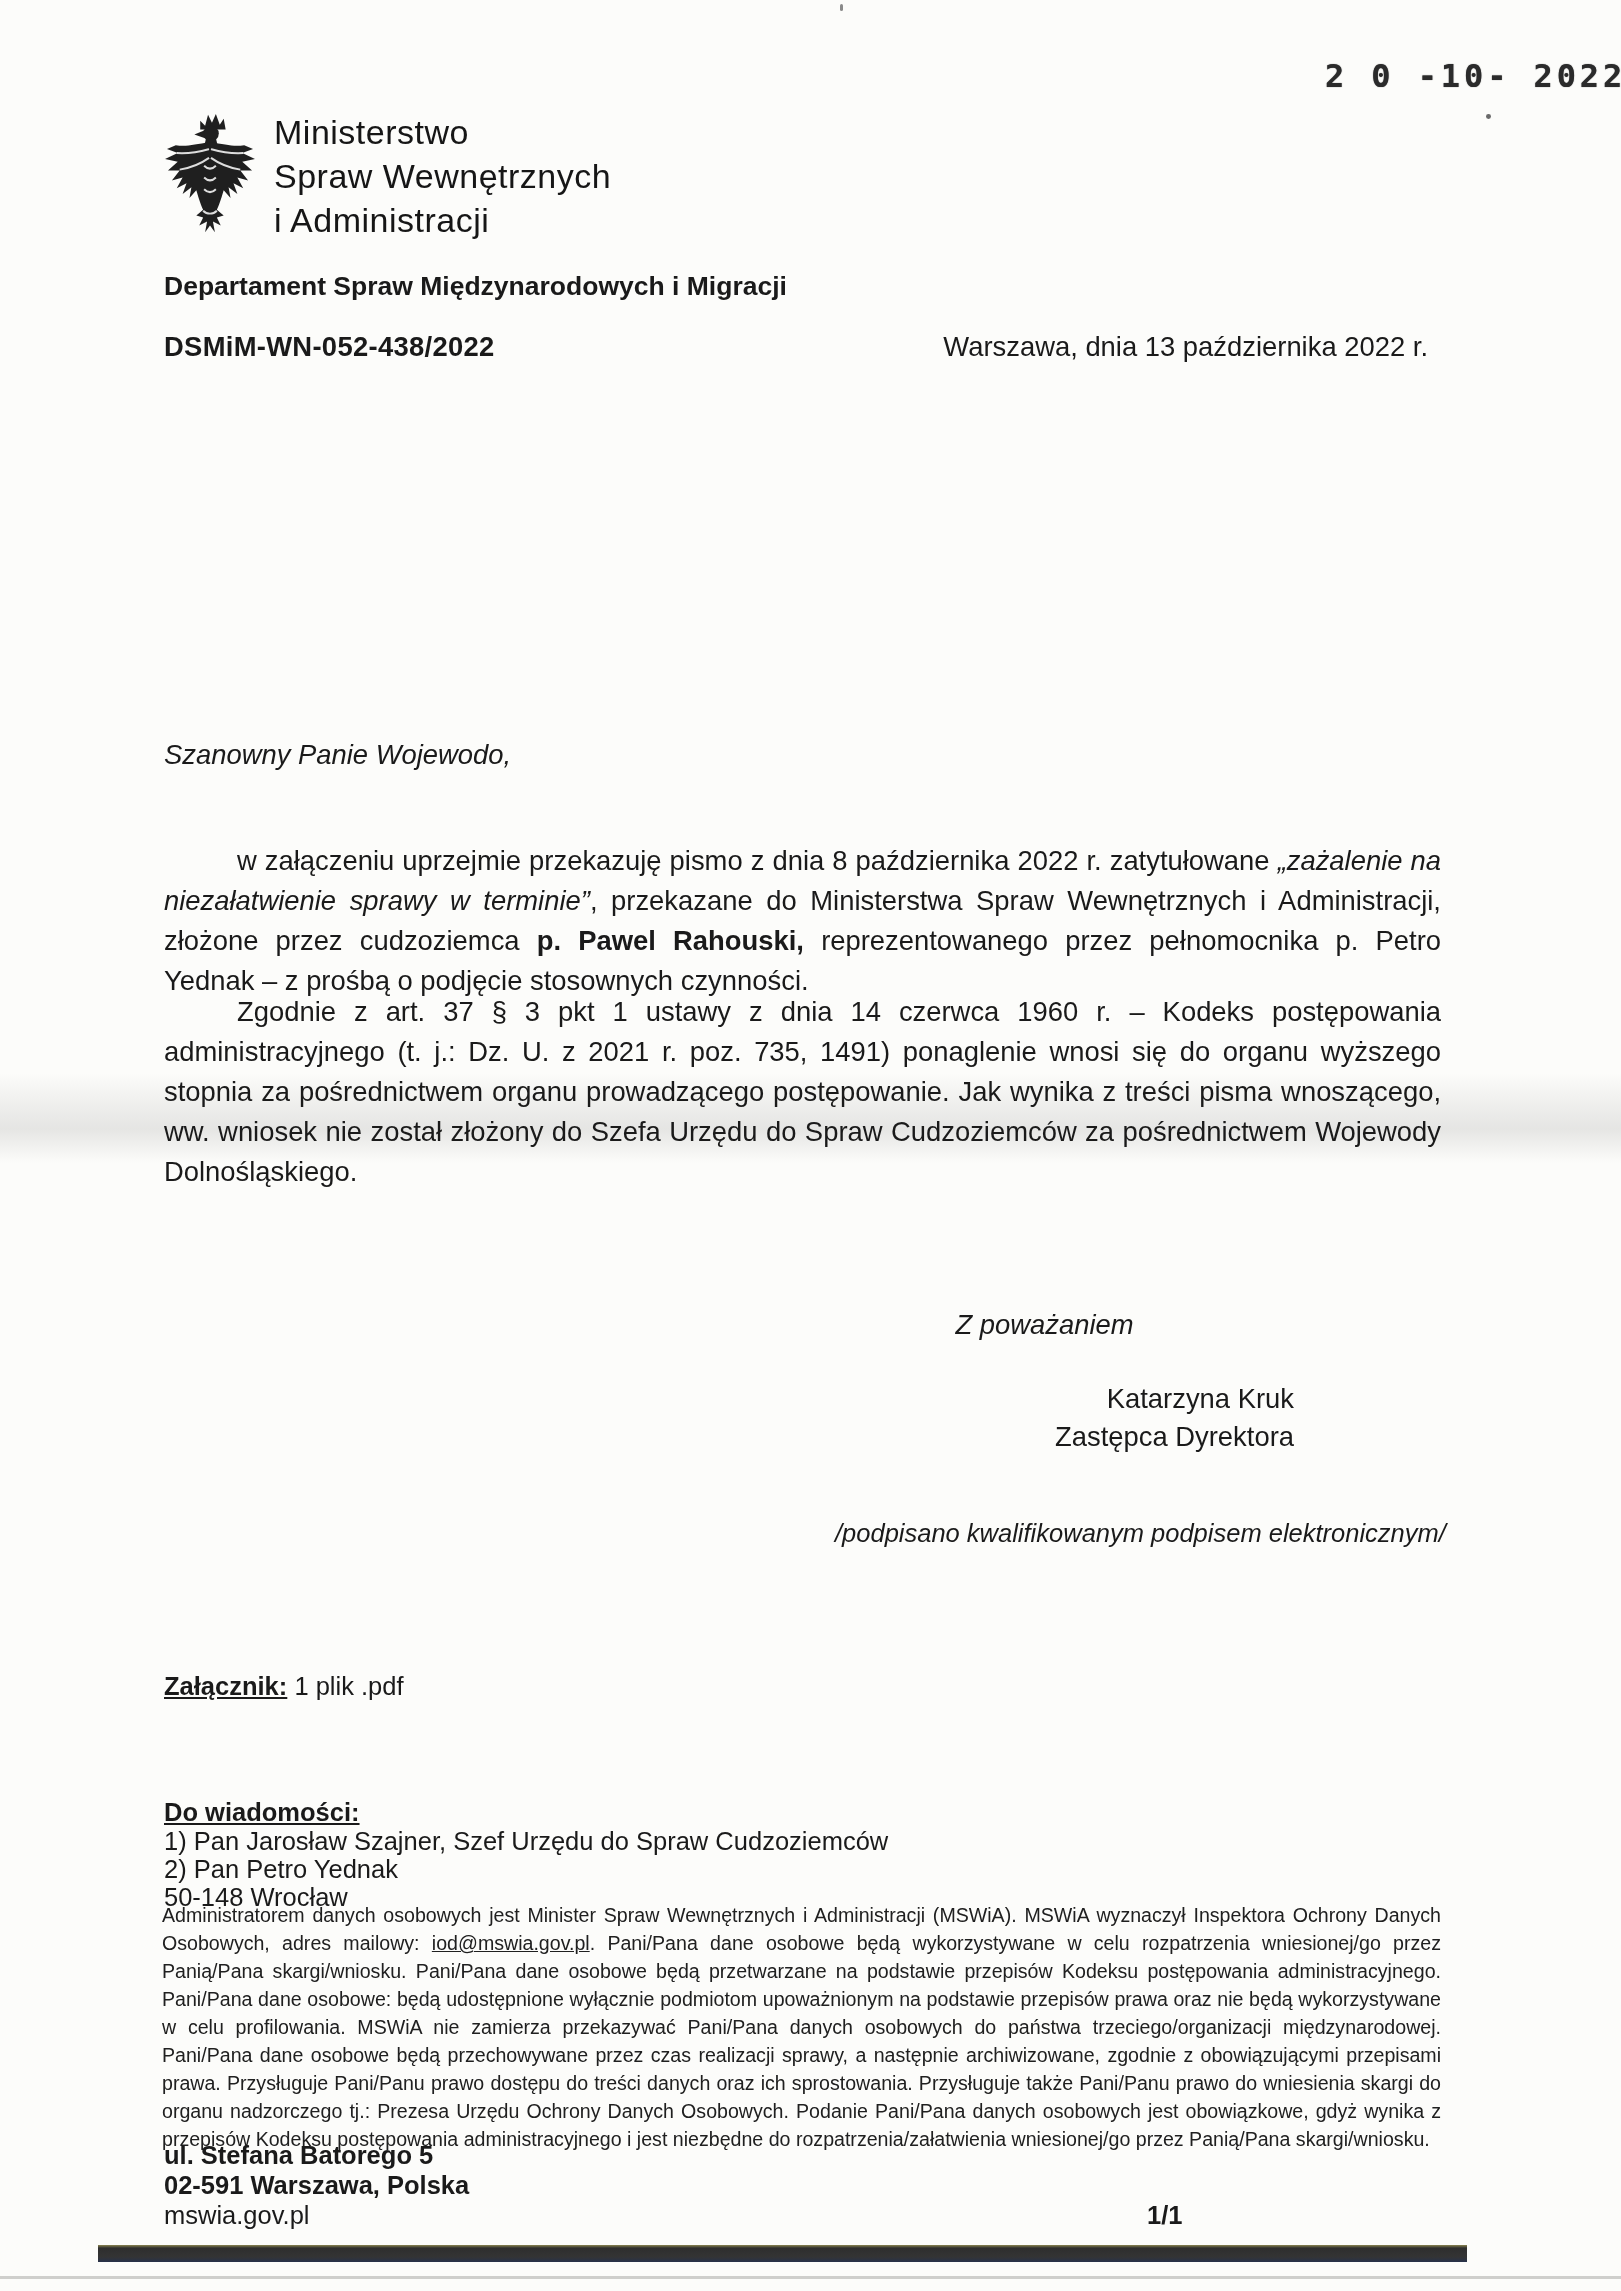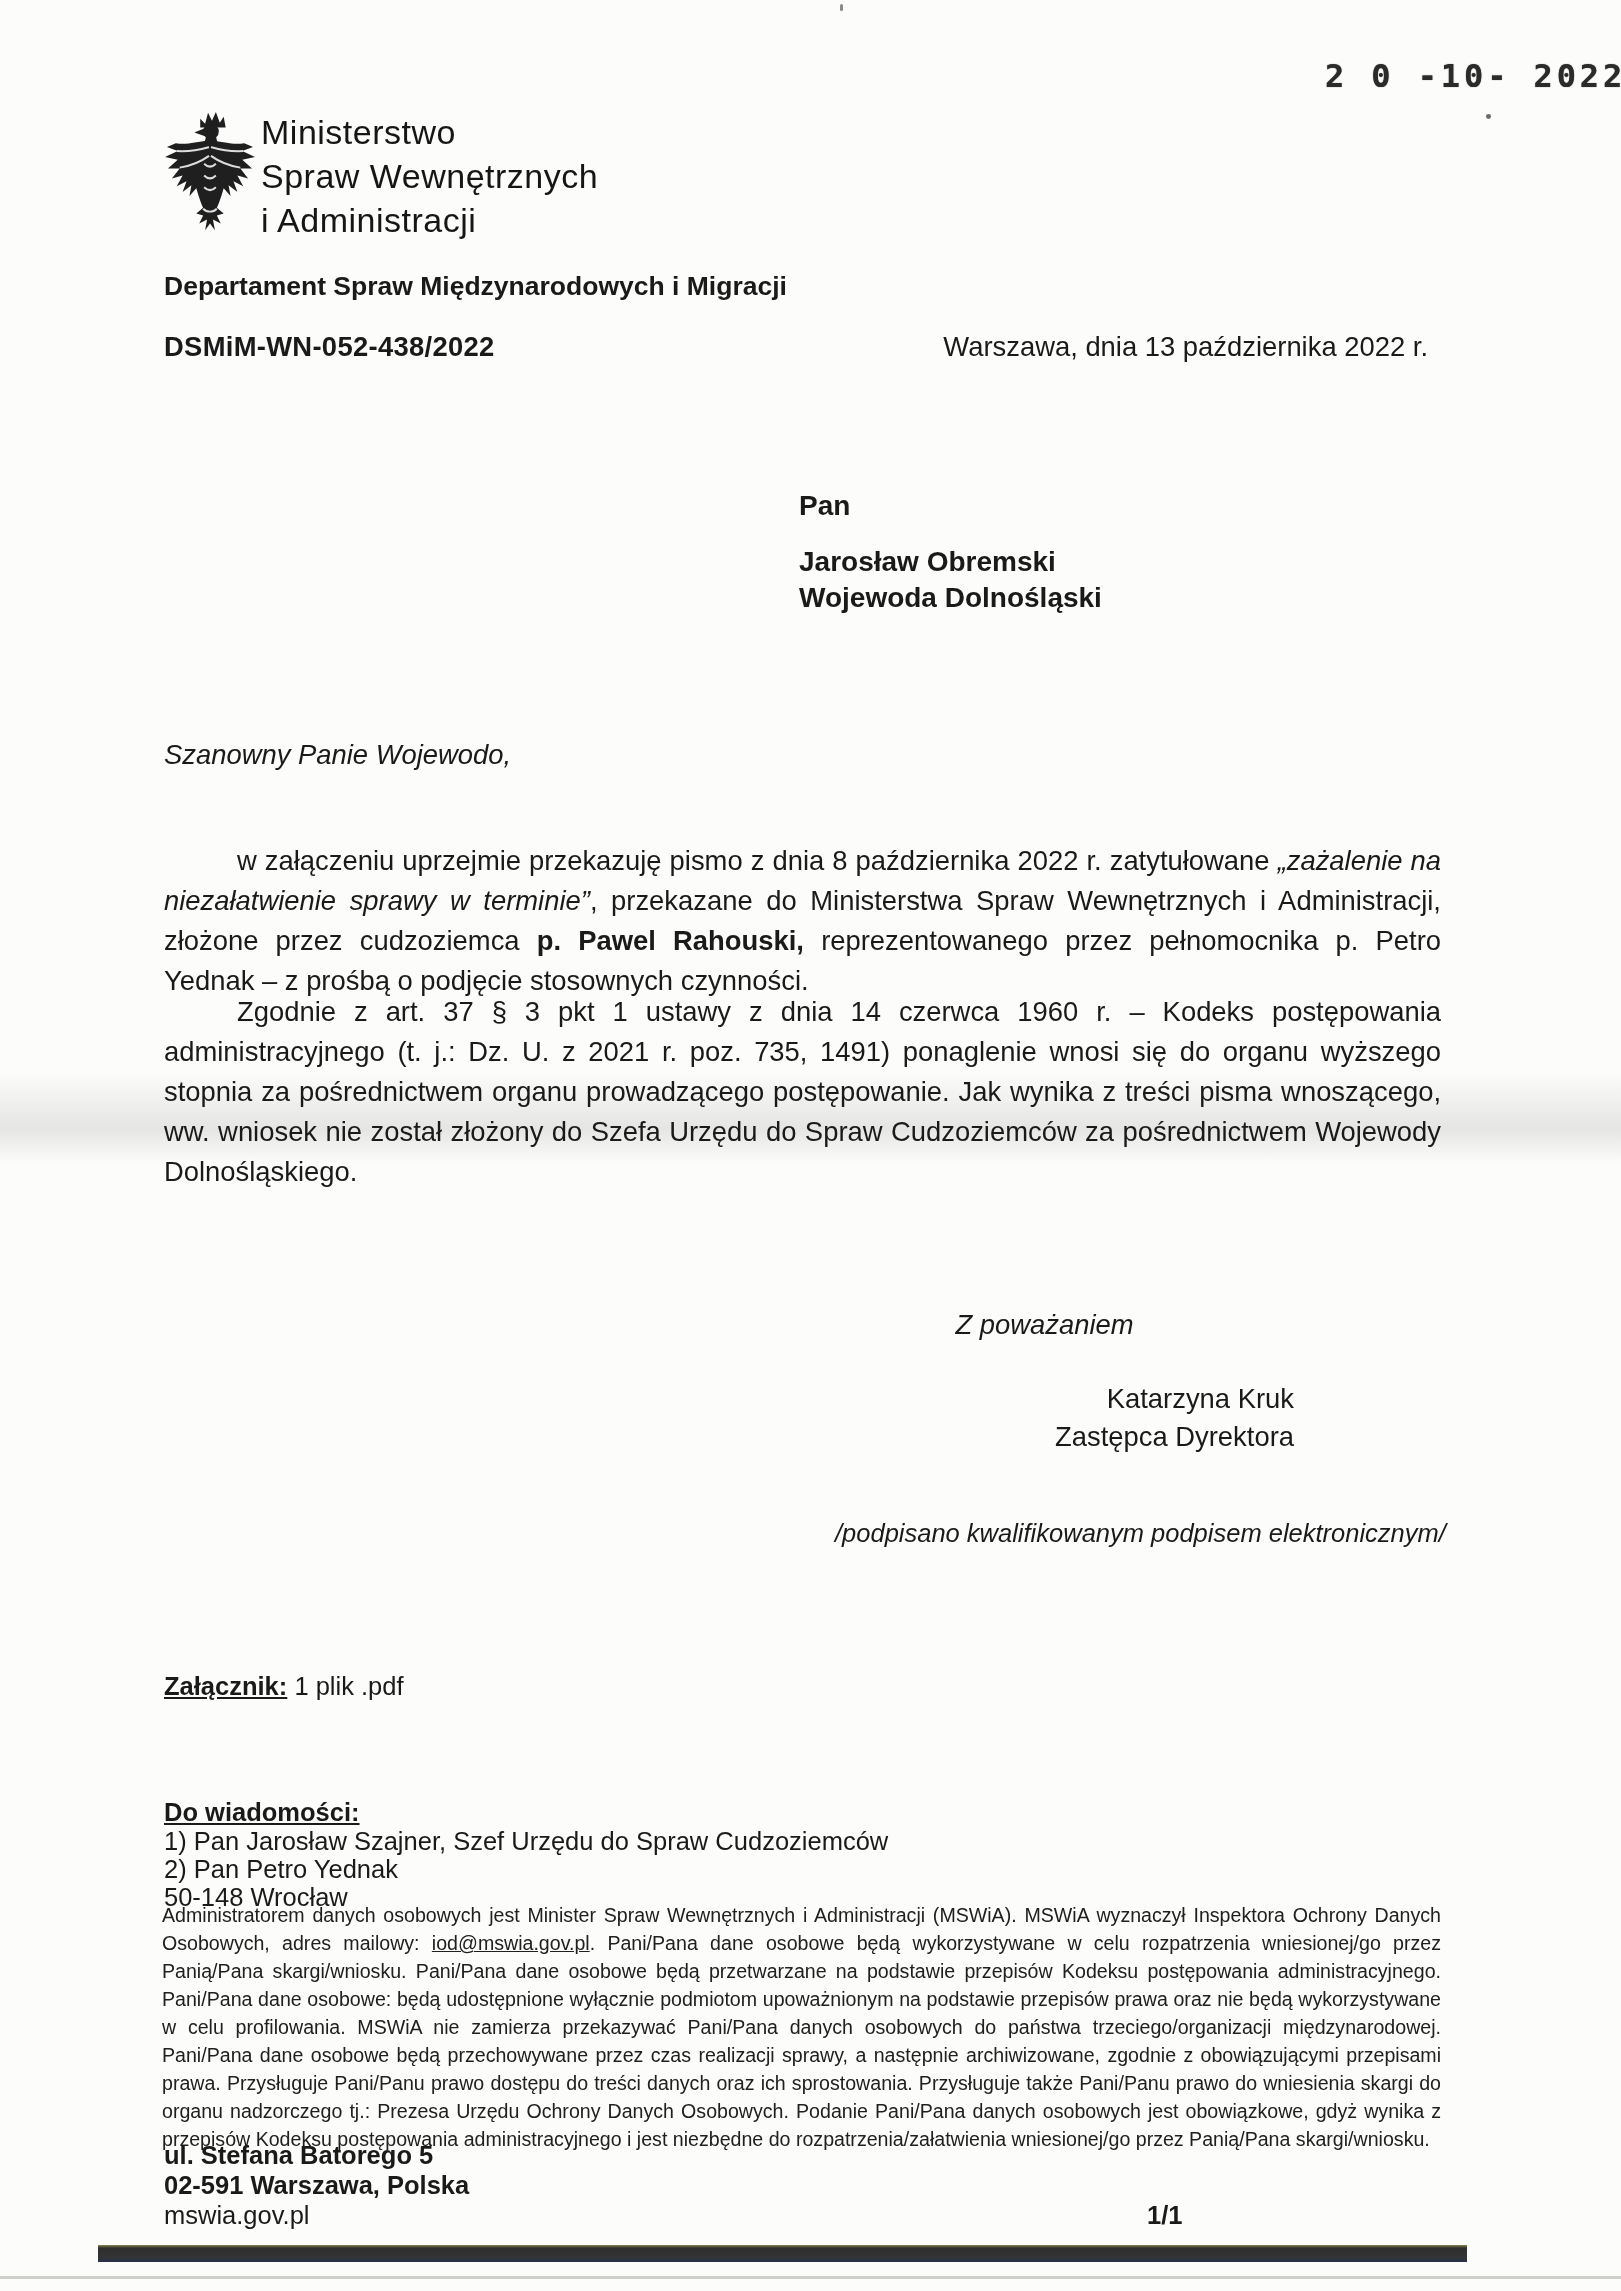--- a/index.html
+++ b/index.html
@@ -25,7 +25,7 @@
   .stamp-dot{left:1486px;top:114px;width:4.9px;height:4.9px;border-radius:50%;background:#6a6a6a;}
   .top-dot{left:840px;top:3.9px;width:2.9px;height:6.9px;background:#8a8a8a;border-radius:2px;}
   
-  .logo-block{left:163px;top:106px;display:flex;align-items:center;gap:4px;}
+  .logo-block{left:163px;top:106px;display:flex;align-items:flex-end;gap:17px;}
   .eagle{width:94px;height:133px;}
   .ministry-name{font-size:34px;line-height:44px;color:#161616;padding-top:3.9px;letter-spacing:0.5px;}
   .department{left:164px;top:271px;font-size:26.5px;font-weight:700;}

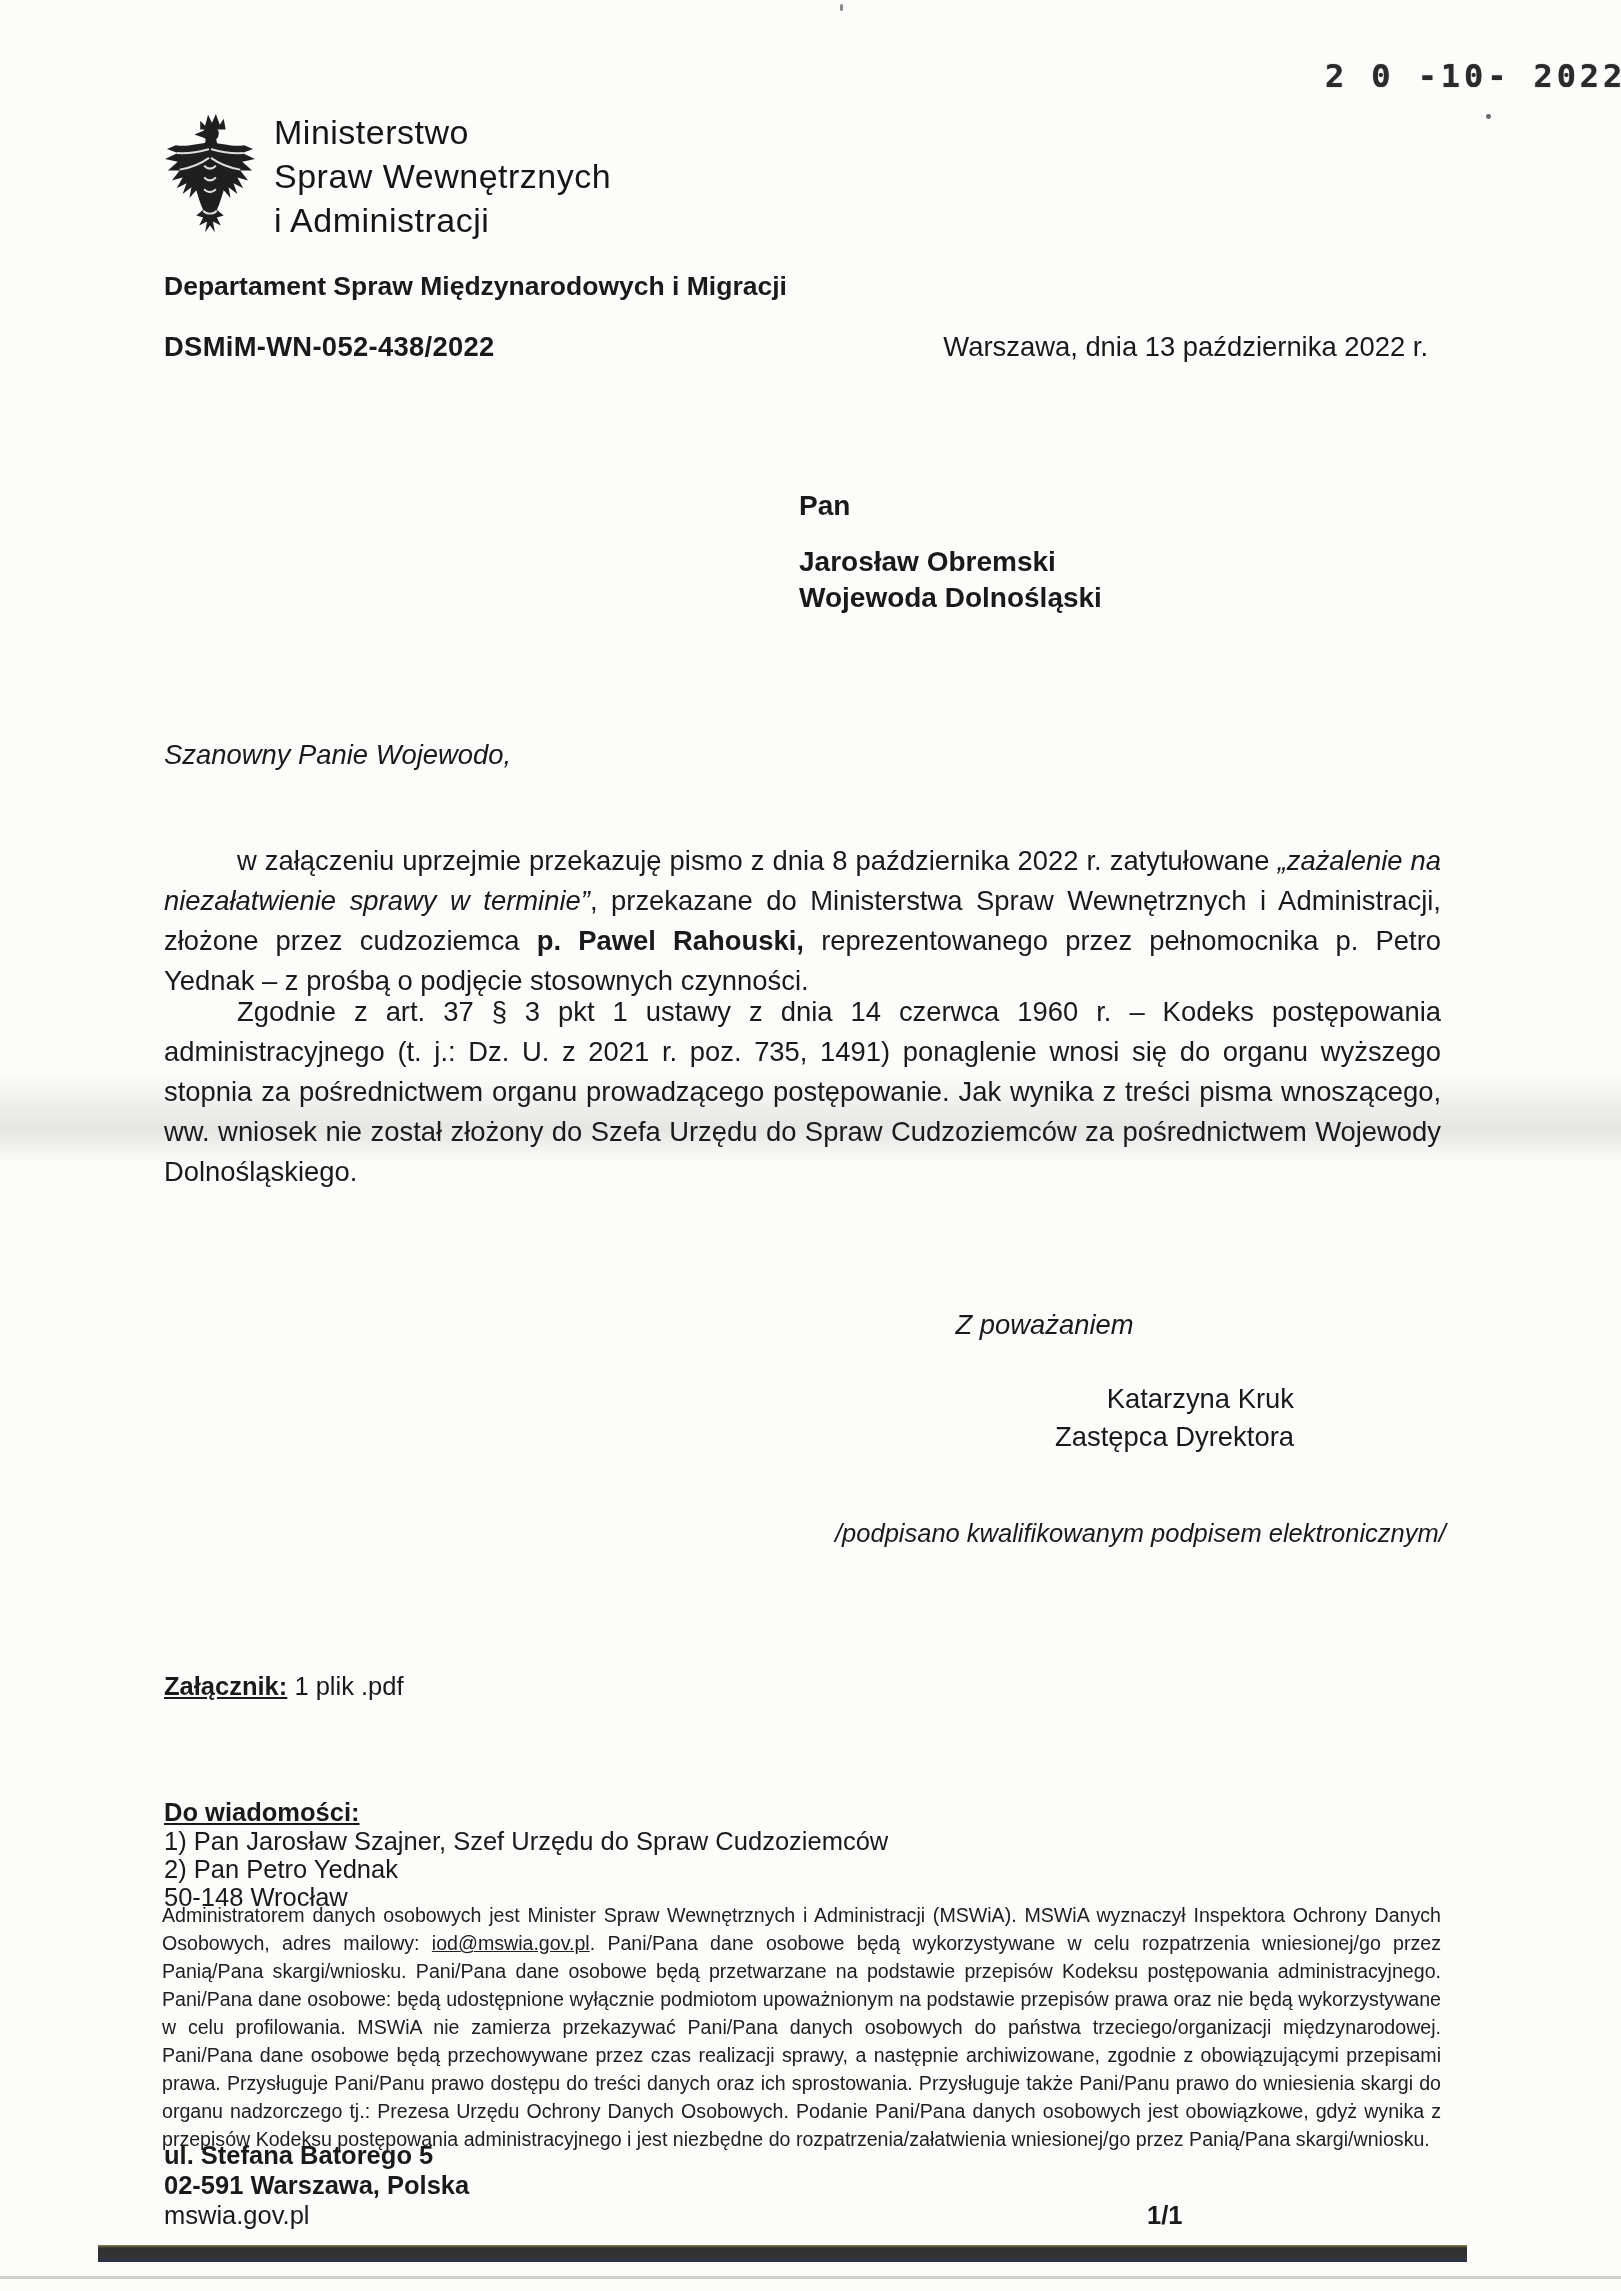--- a/index.html
+++ b/index.html
@@ -129,11 +129,6 @@
     <span>Warszawa, dnia 13 października 2022 r.</span>
   </div>
 
-  <div class="abs recipient">
-    <div class="salutation">Pan</div>
-    <div>Jarosław Obremski</div>
-    <div>Wojewoda Dolnośląski</div>
-  </div>
 
   <div class="abs greeting">Szanowny Panie Wojewodo,</div>
 

